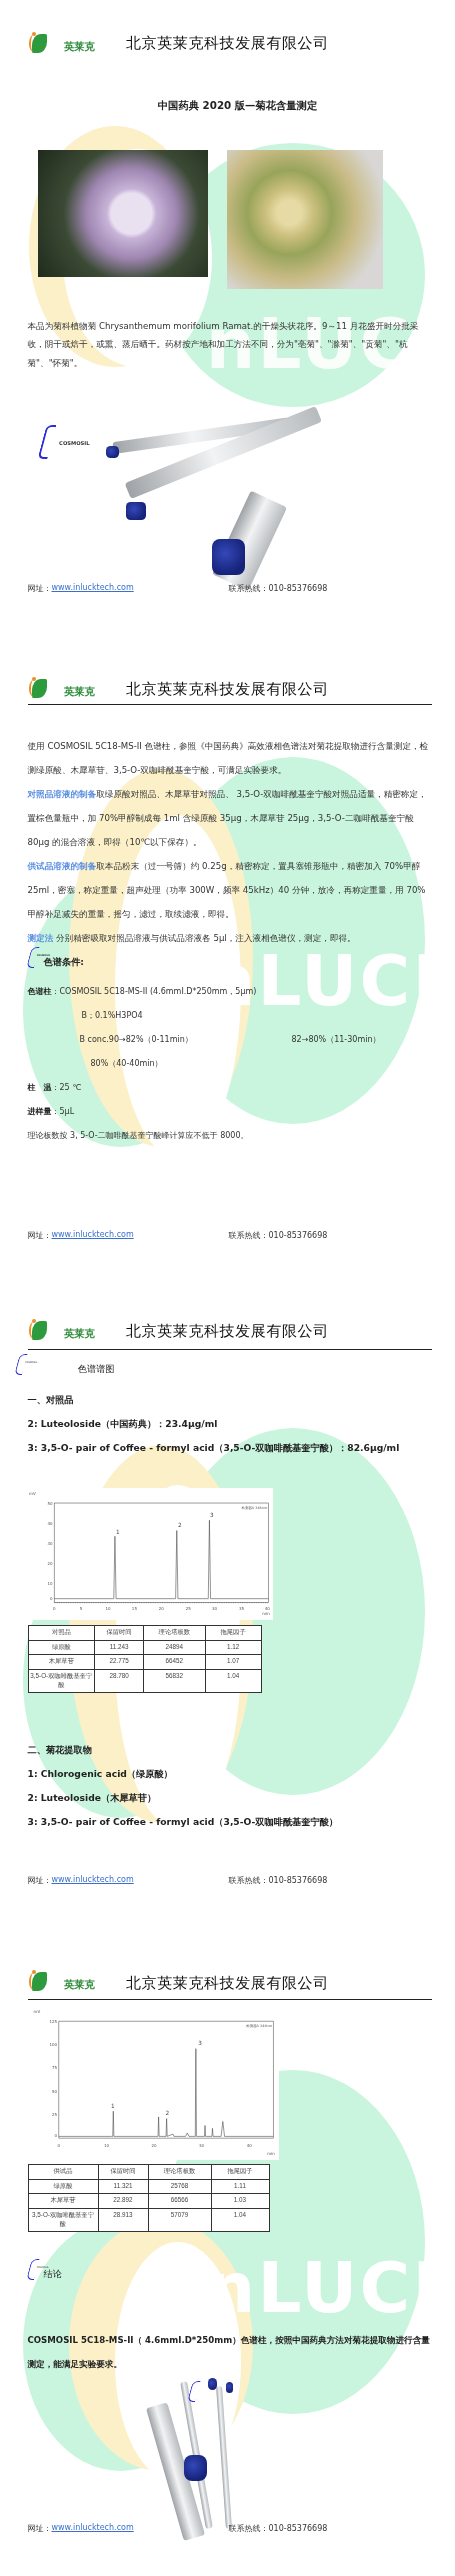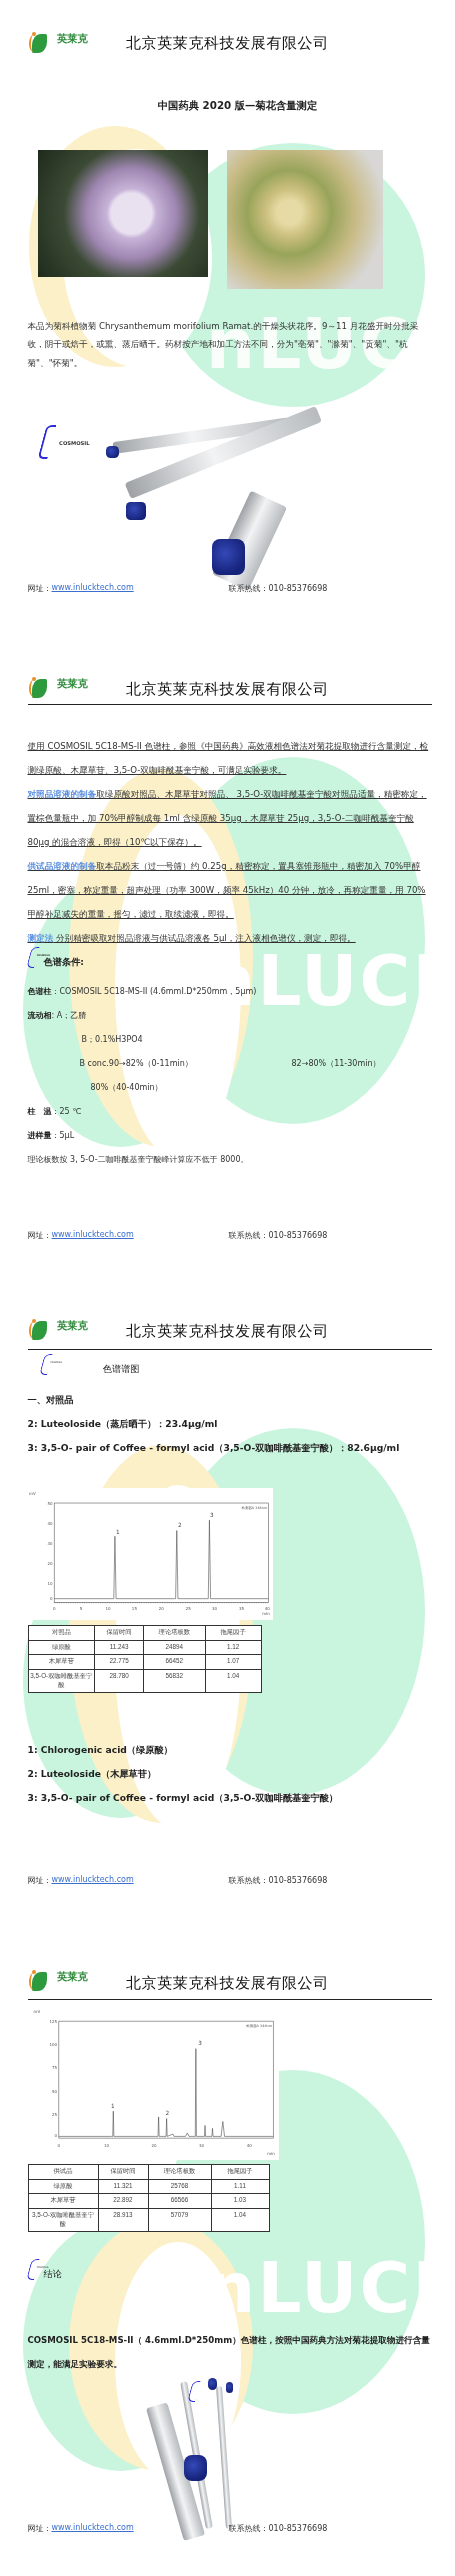--- a/index.html
+++ b/index.html
@@ -12,7 +12,7 @@
   .wm-white { background: #ffffff; border-radius: 50%; }
   .wm-text { position: absolute; color: #ffffff; font-family: "DejaVu Sans", sans-serif; font-weight: bold; font-size: 69px; letter-spacing: 2.3px; }
   
-  .logo { position: absolute; left: 27.5px; display: flex; align-items: flex-start; gap: 10px; z-index: 2; }
+  .logo { position: absolute; left: 27.5px; display: flex; align-items: flex-end; gap: 17px; z-index: 2; }
   .logo-mark { width: 19.5px; height: 22px; position: relative; }
   .logo-leaf { position: absolute; right: 0; top: 2.3px; width: 15px; height: 18.4px; background: #2e9a3e; border-radius: 60% 10% 60% 10%; }
   .logo-swirl { position: absolute; left: 1.1px; top: 3.4px; width: 9.2px; height: 17px; border-left: 2.9px solid #e8912b; border-radius: 50%; }

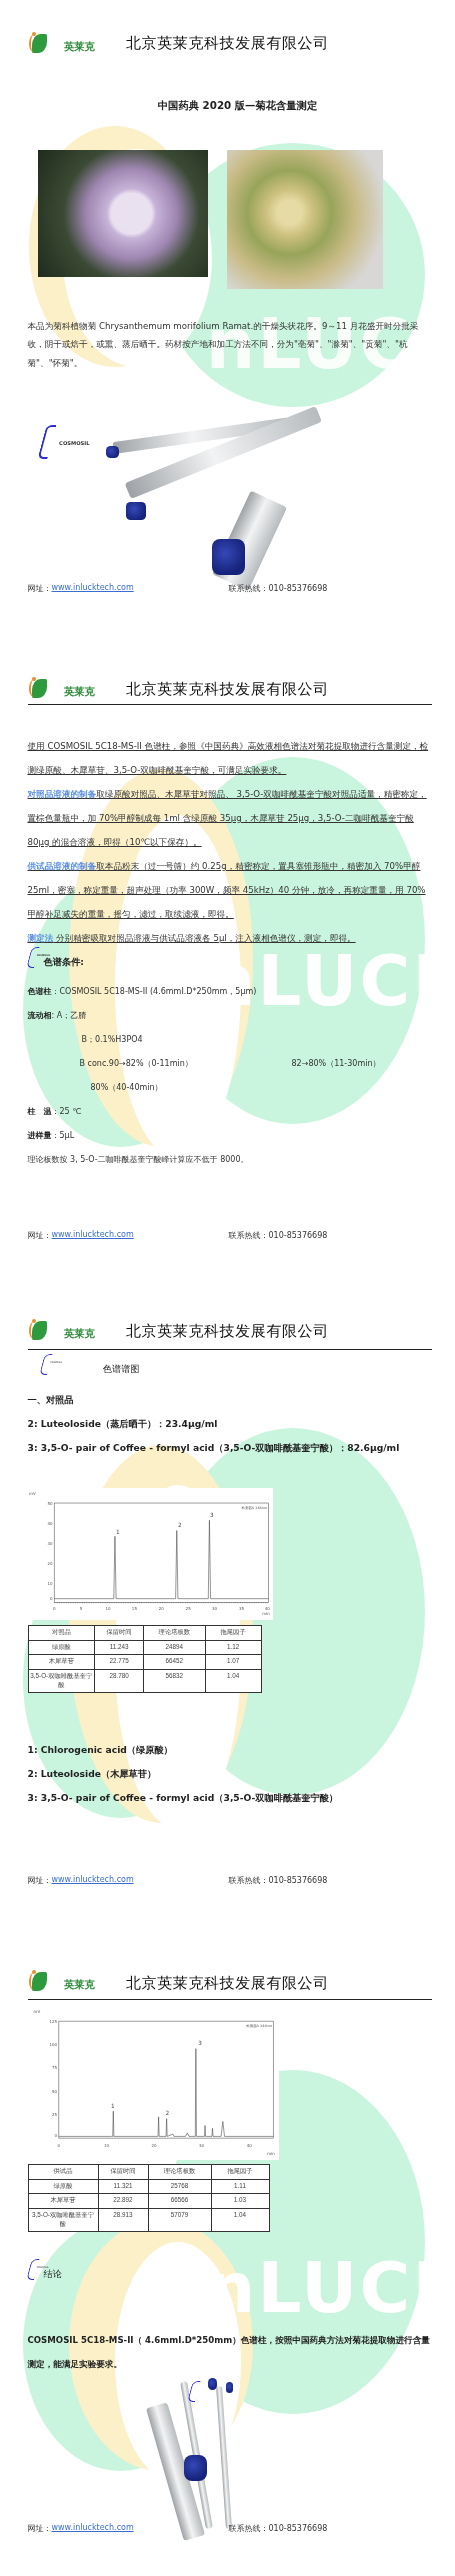--- a/index.html
+++ b/index.html
@@ -113,7 +113,7 @@
   <div class="company" style="top:26px;">北京英莱克科技发展有限公司</div>
   <div class="hr" style="top:50px;"></div>
 
-  <div class="z para" style="top:80px;line-height:24px;text-decoration:underline;">
+  <div class="z para" style="top:80px;line-height:24px;">
     <span>使用 COSMOSIL 5C18-MS-II 色谱柱，参照《中国药典》高效液相色谱法对菊花提取物进行含量测定，检测绿原酸、木犀草苷、3,5-O-双咖啡酰基奎宁酸，可满足实验要求。</span><br>
     <span class="hl">对照品溶液的制备</span><span>取绿原酸对照品、木犀草苷对照品、 3,5-O-双咖啡酰基奎宁酸对照品适量，精密称定，置棕色量瓶中，加 70%甲醇制成每 1ml 含绿原酸 35μg，木犀草苷 25μg，3,5-O-二咖啡酰基奎宁酸 80μg 的混合溶液，即得（10℃以下保存）。</span><br>
     <span class="hl">供试品溶液的制备</span><span>取本品粉末（过一号筛）约 0.25g，精密称定，置具塞锥形瓶中，精密加入 70%甲醇 25ml，密塞，称定重量，超声处理（功率 300W，频率 45kHz）40 分钟，放冷，再称定重量，用 70%甲醇补足减失的重量，摇匀，滤过，取续滤液，即得。</span><br>

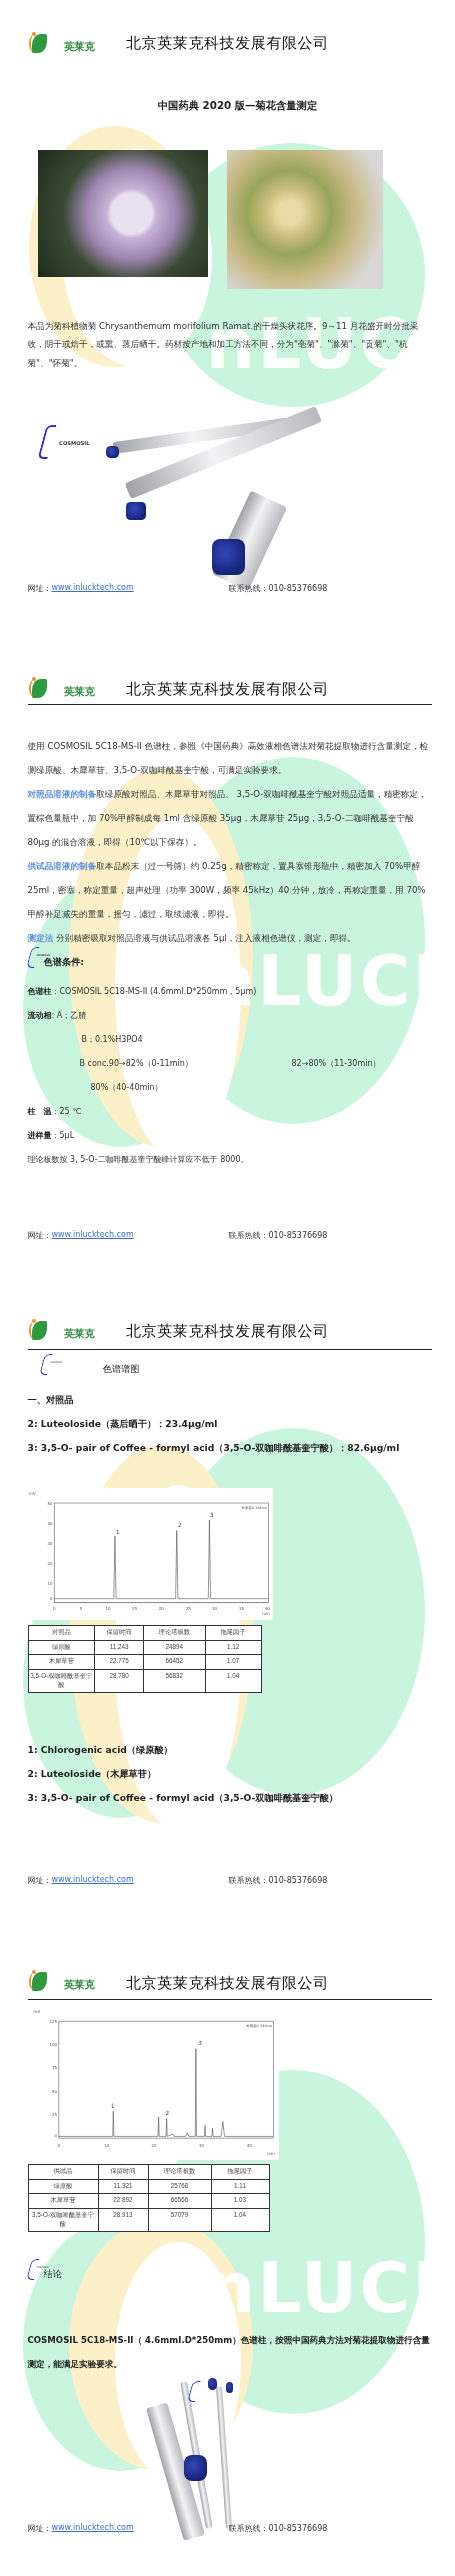--- a/index.html
+++ b/index.html
@@ -130,7 +130,6 @@
 
   <div class="z cond" style="top:326px;line-height:24px;">
     <div><b>色谱柱</b><span>：COSMOSIL 5C18-MS-II (4.6mmI.D*250mm，5μm)</span></div>
-    <div><b>流动相</b><span>: A；乙腈</span></div>
     <div style="padding-left:54px;">B；0.1%H3PO4</div>
     <div style="padding-left:52px;position:relative;"><span>B conc.90→82%（0-11min）</span><span style="position:absolute;left:264px;">82→80%（11-30min）</span></div>
     <div style="padding-left:63px;">80%（40-40min）</div>

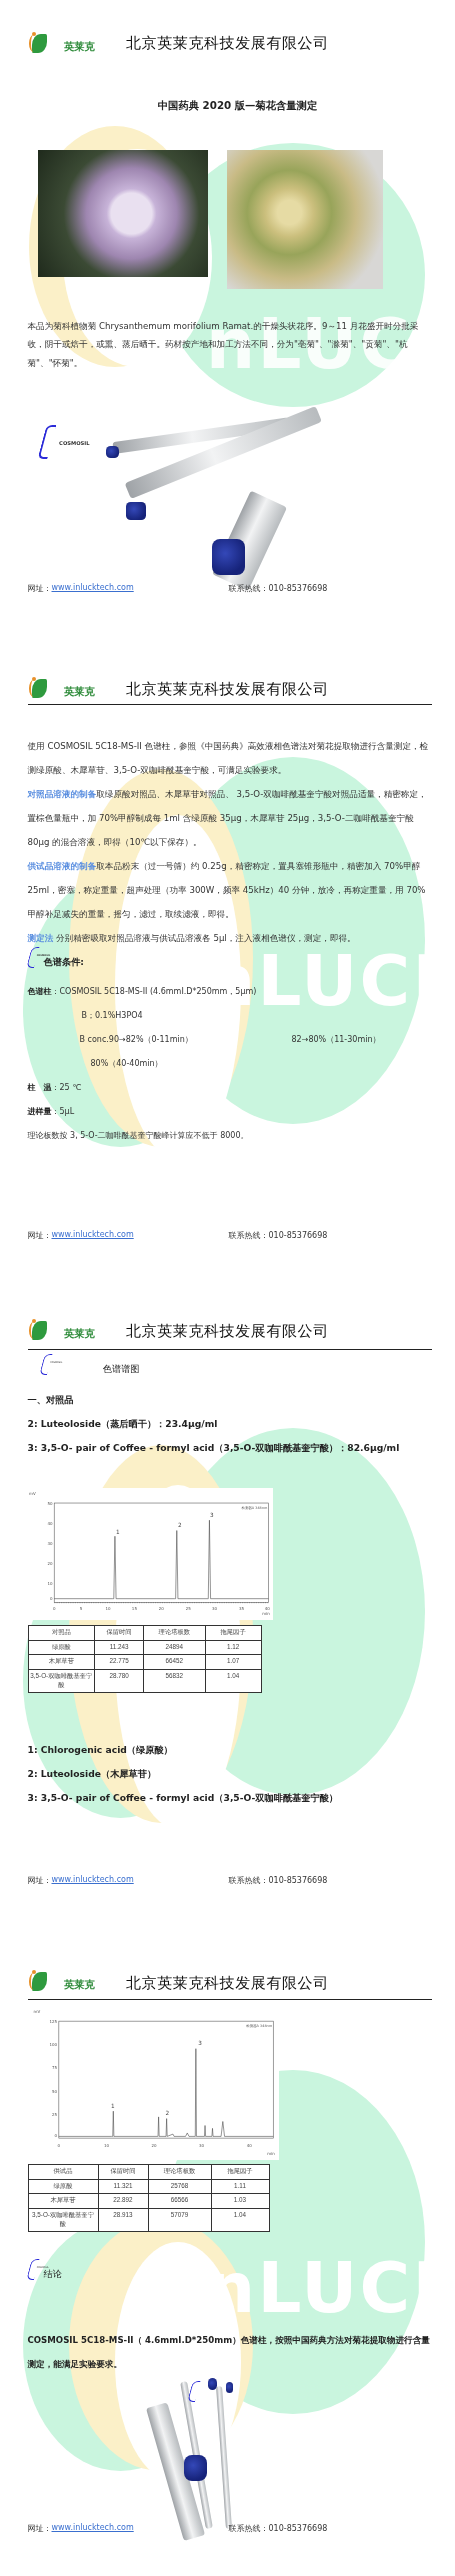--- a/index.html
+++ b/index.html
@@ -162,7 +162,7 @@
   <div class="company" style="top:26px;">北京英莱克科技发展有限公司</div>
   <div class="hr" style="top:53px;"></div>
 
-  <div class="z sec-head" style="left:41px;top:57px;gap:48px;">
+  <div class="z sec-head" style="left:16px;top:57px;gap:48px;">
     <span class="cos-icon">
         <span class="c1"></span>
         <span class="cs">COSMOSIL</span>

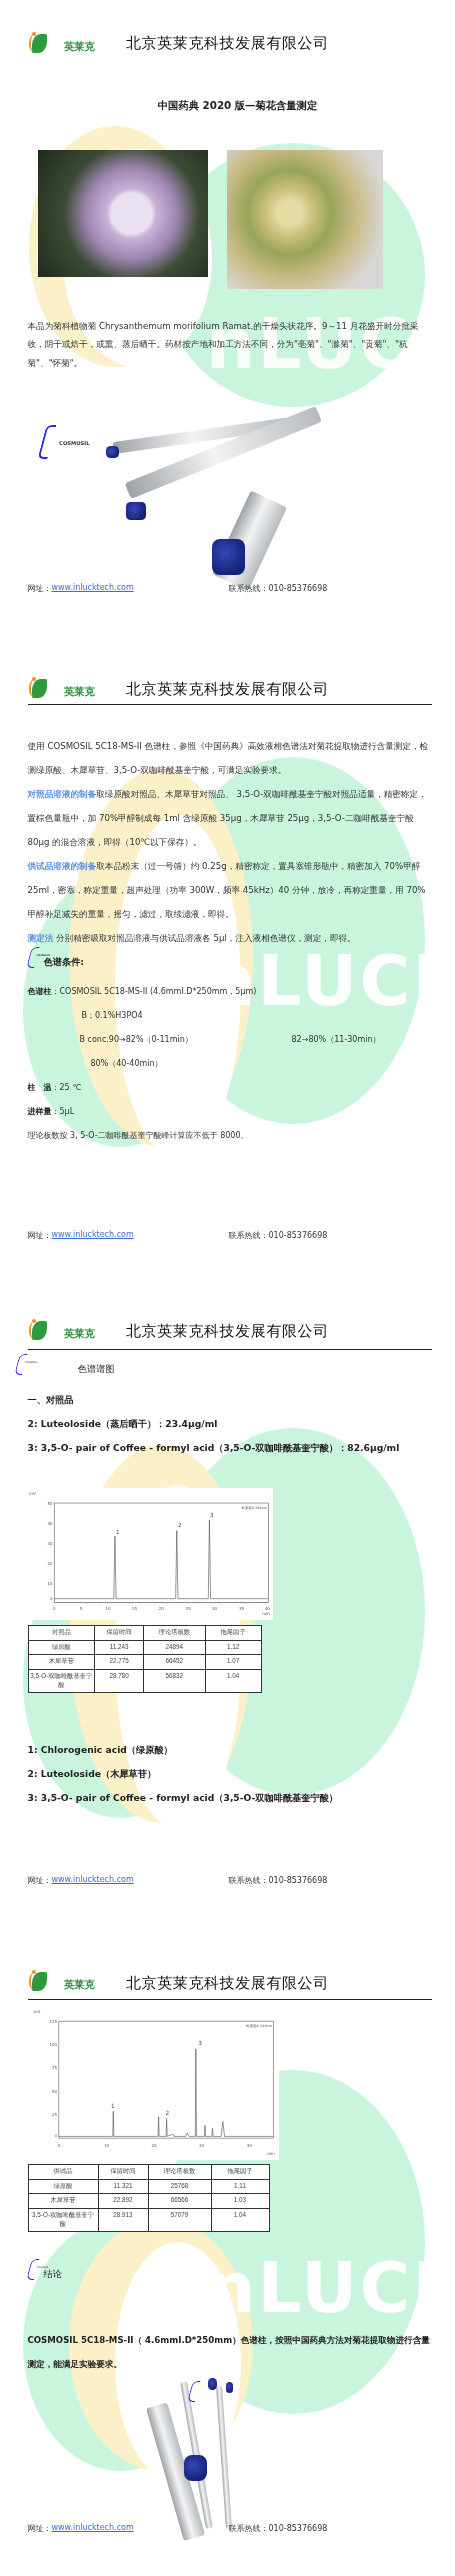--- a/index.html
+++ b/index.html
@@ -172,7 +172,7 @@
 
   <div class="z list" style="top:92px;">
     <div>一、对照品</div>
-    <div>2:  Luteoloside（蒸后晒干）：23.4μg/ml</div>
+    <div>2:  Luteoloside（中国药典）：23.4μg/ml</div>
     <div>3:  3,5-O- pair of Coffee - formyl acid（3,5-O-双咖啡酰基奎宁酸）：82.6μg/ml</div>
   </div>
 

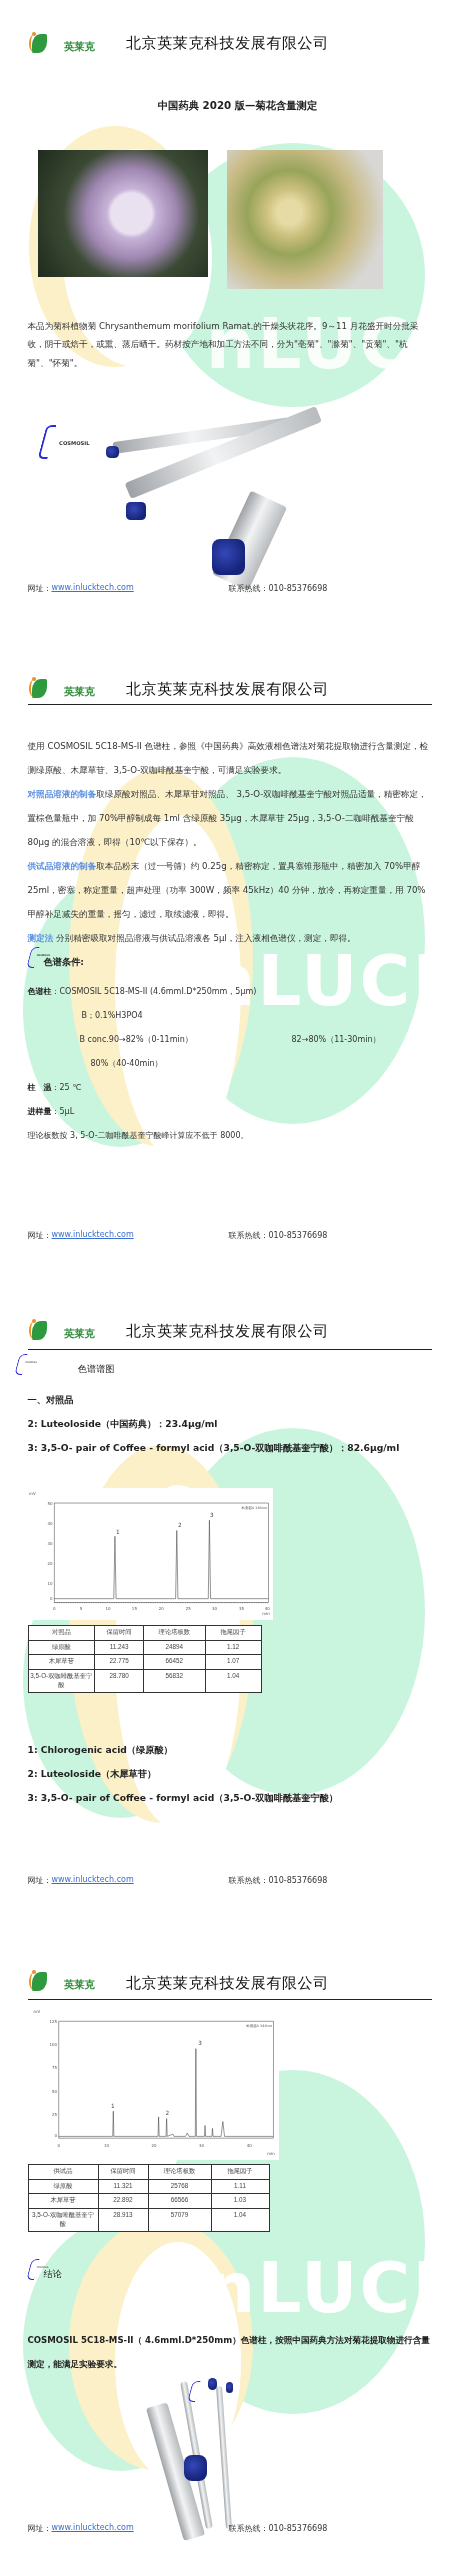--- a/index.html
+++ b/index.html
@@ -241,6 +241,7 @@
     </table>
 
   <div class="z list" style="top:442px;">
+    <div>二、菊花提取物</div>
     <div>1:  Chlorogenic acid（绿原酸）</div>
     <div>2:  Luteoloside（木犀草苷）</div>
     <div>3:  3,5-O- pair of Coffee - formyl acid（3,5-O-双咖啡酰基奎宁酸）</div>

